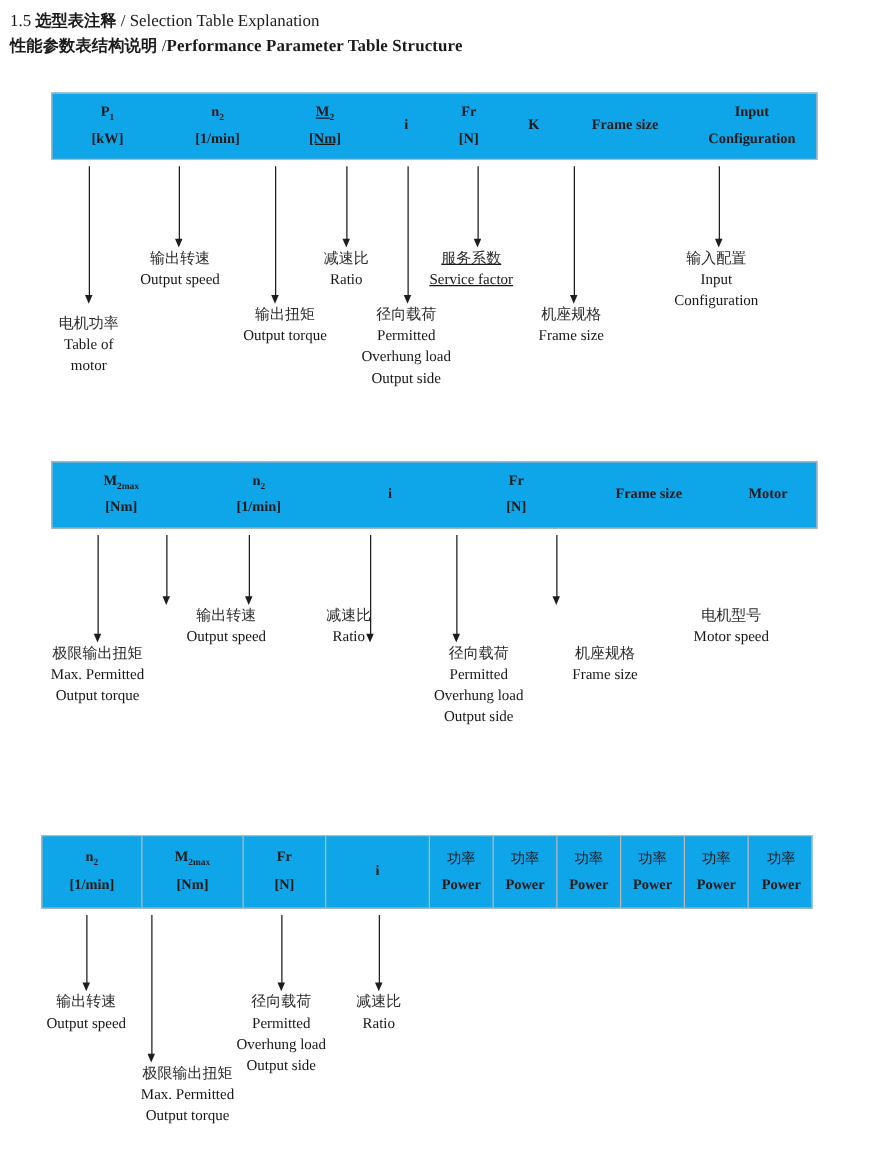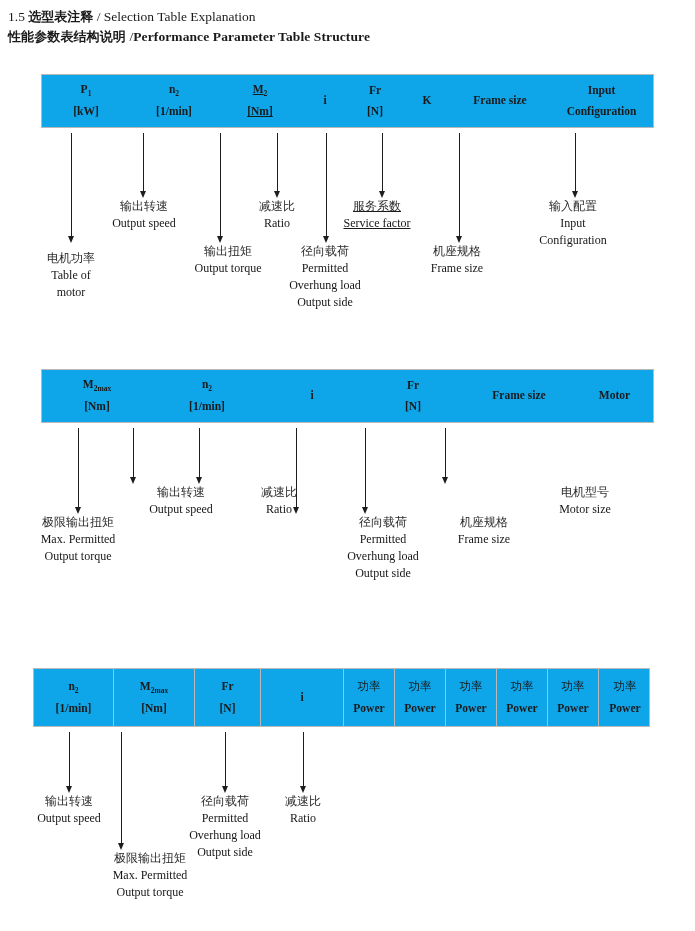--- a/index.html
+++ b/index.html
@@ -266,7 +266,7 @@
   </div>
   <div class="lbl" style="left:585px; top:484px; transform:translateX(-50%);">
     <span class="cn">电机型号</span>
-    <span class="en">Motor size</span>
+    <span class="en">Motor speed</span>
   </div>
 
 

